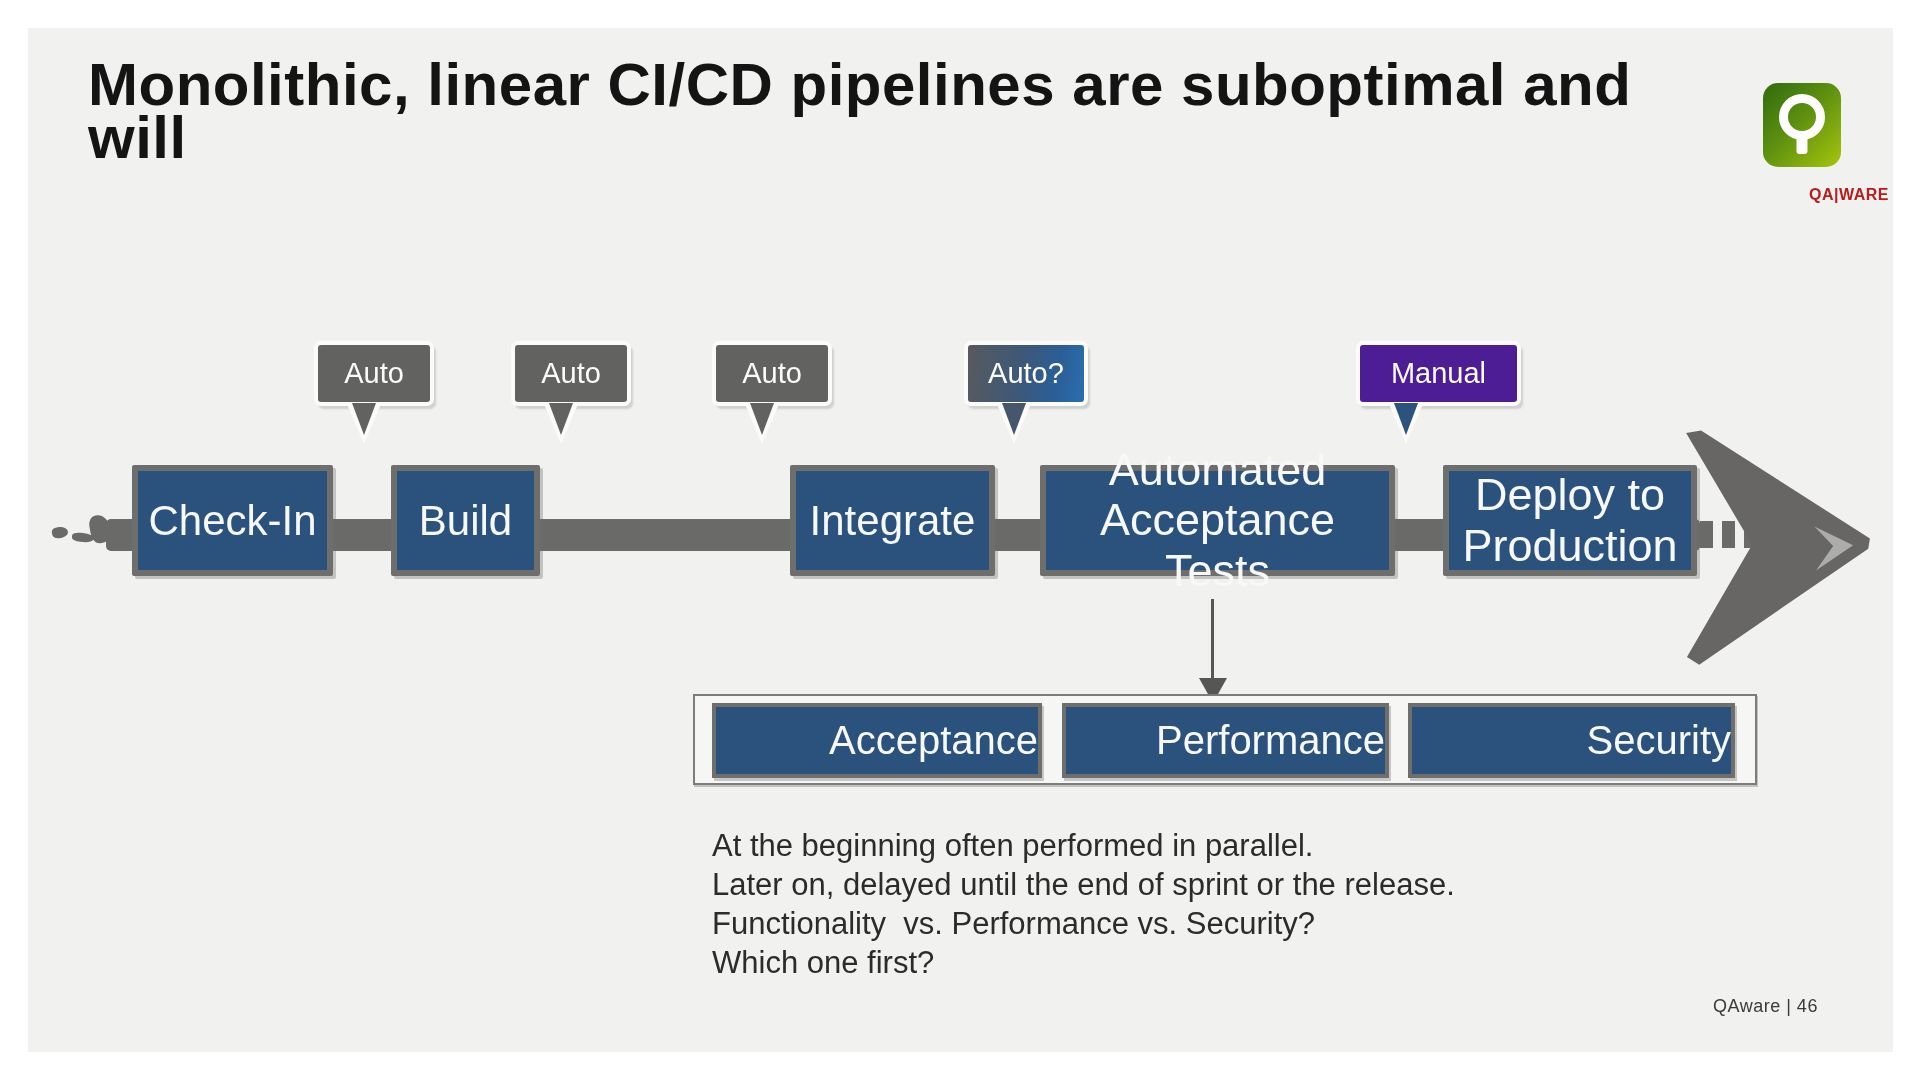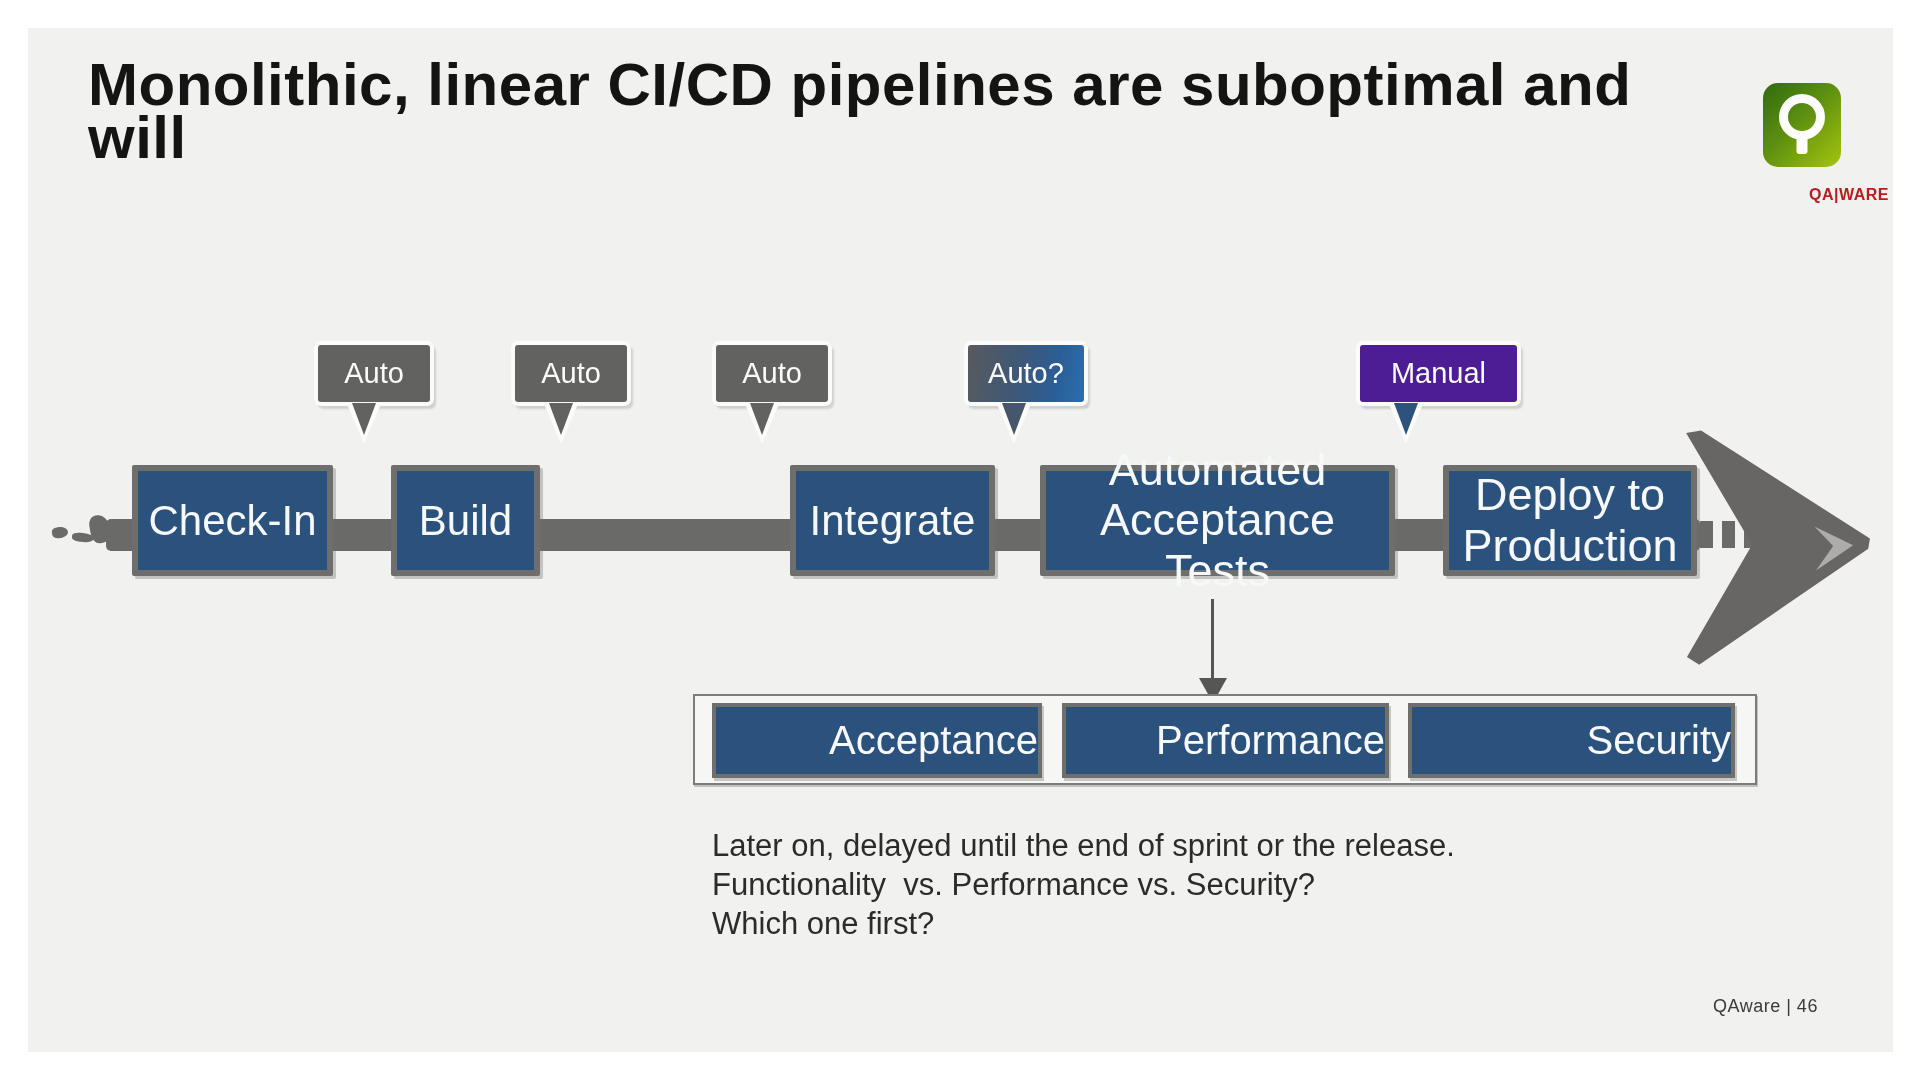--- a/index.html
+++ b/index.html
@@ -147,6 +147,7 @@
   </div>
 
   <div class="notes">
+    <div>At the beginning often performed in parallel.</div>
     <div>Later on, delayed until the end of sprint or the release.</div>
     <div>Functionality  vs. Performance vs. Security?</div>
     <div>Which one first?</div>

